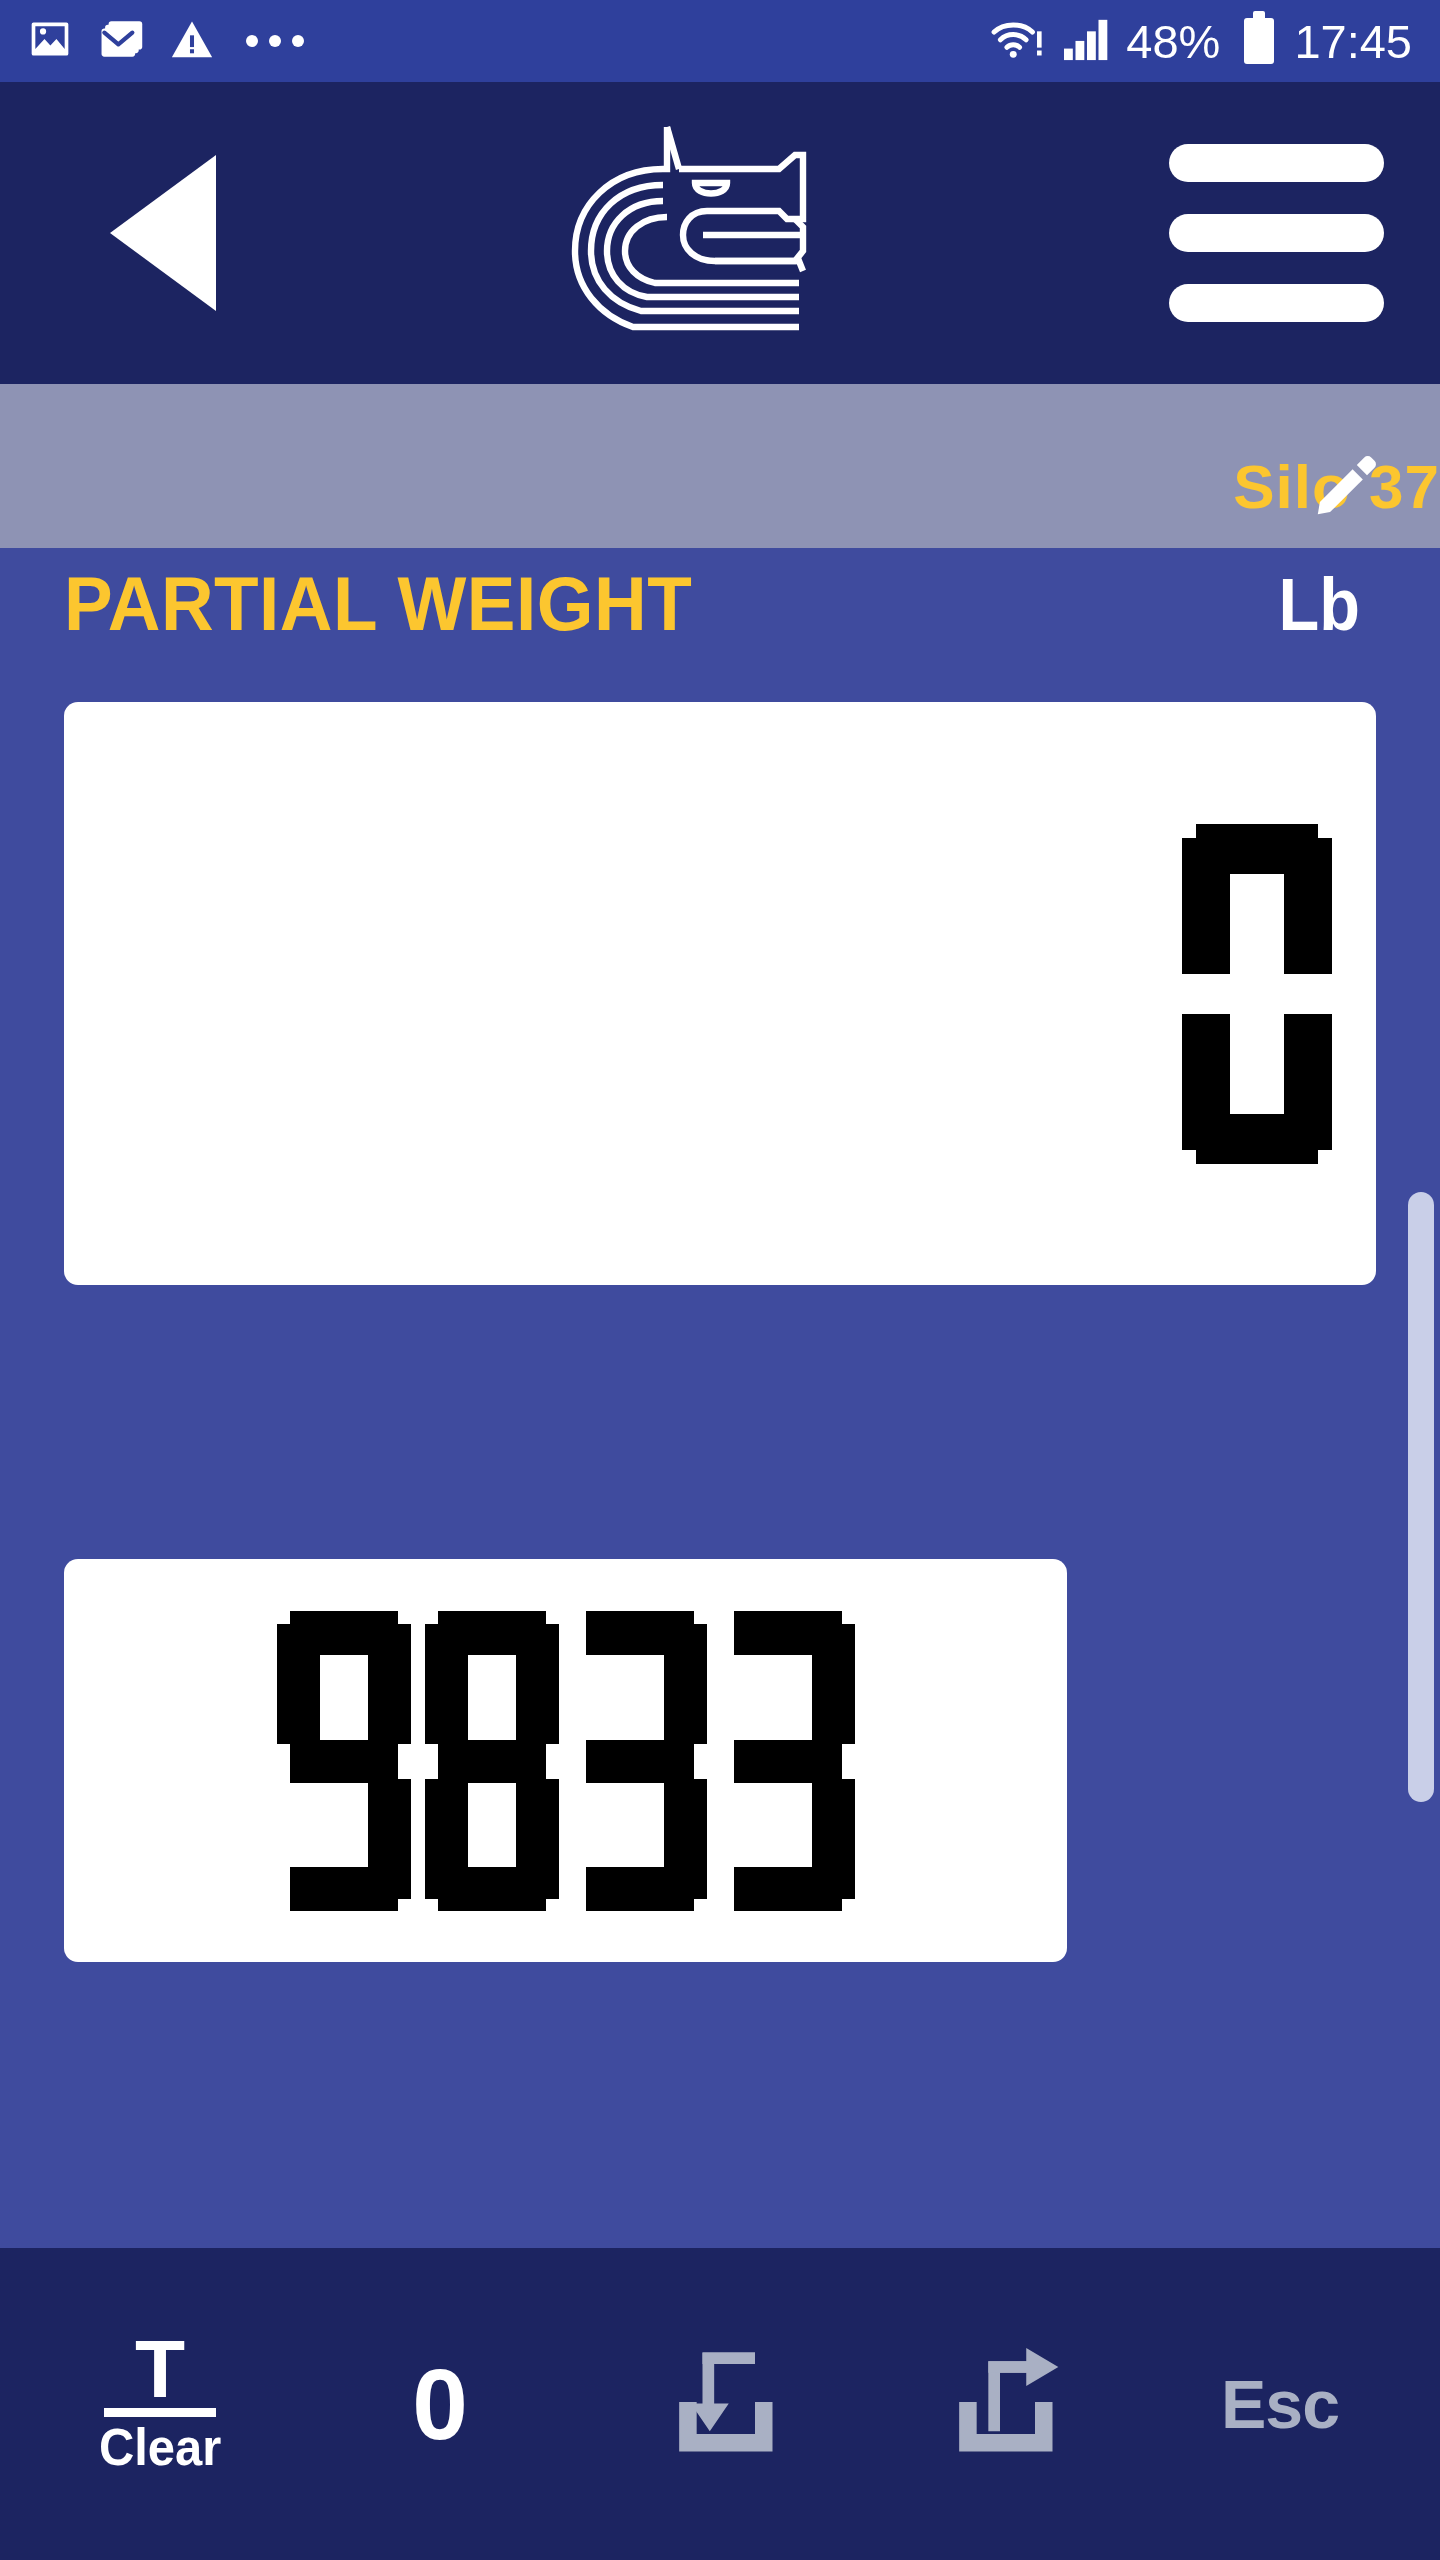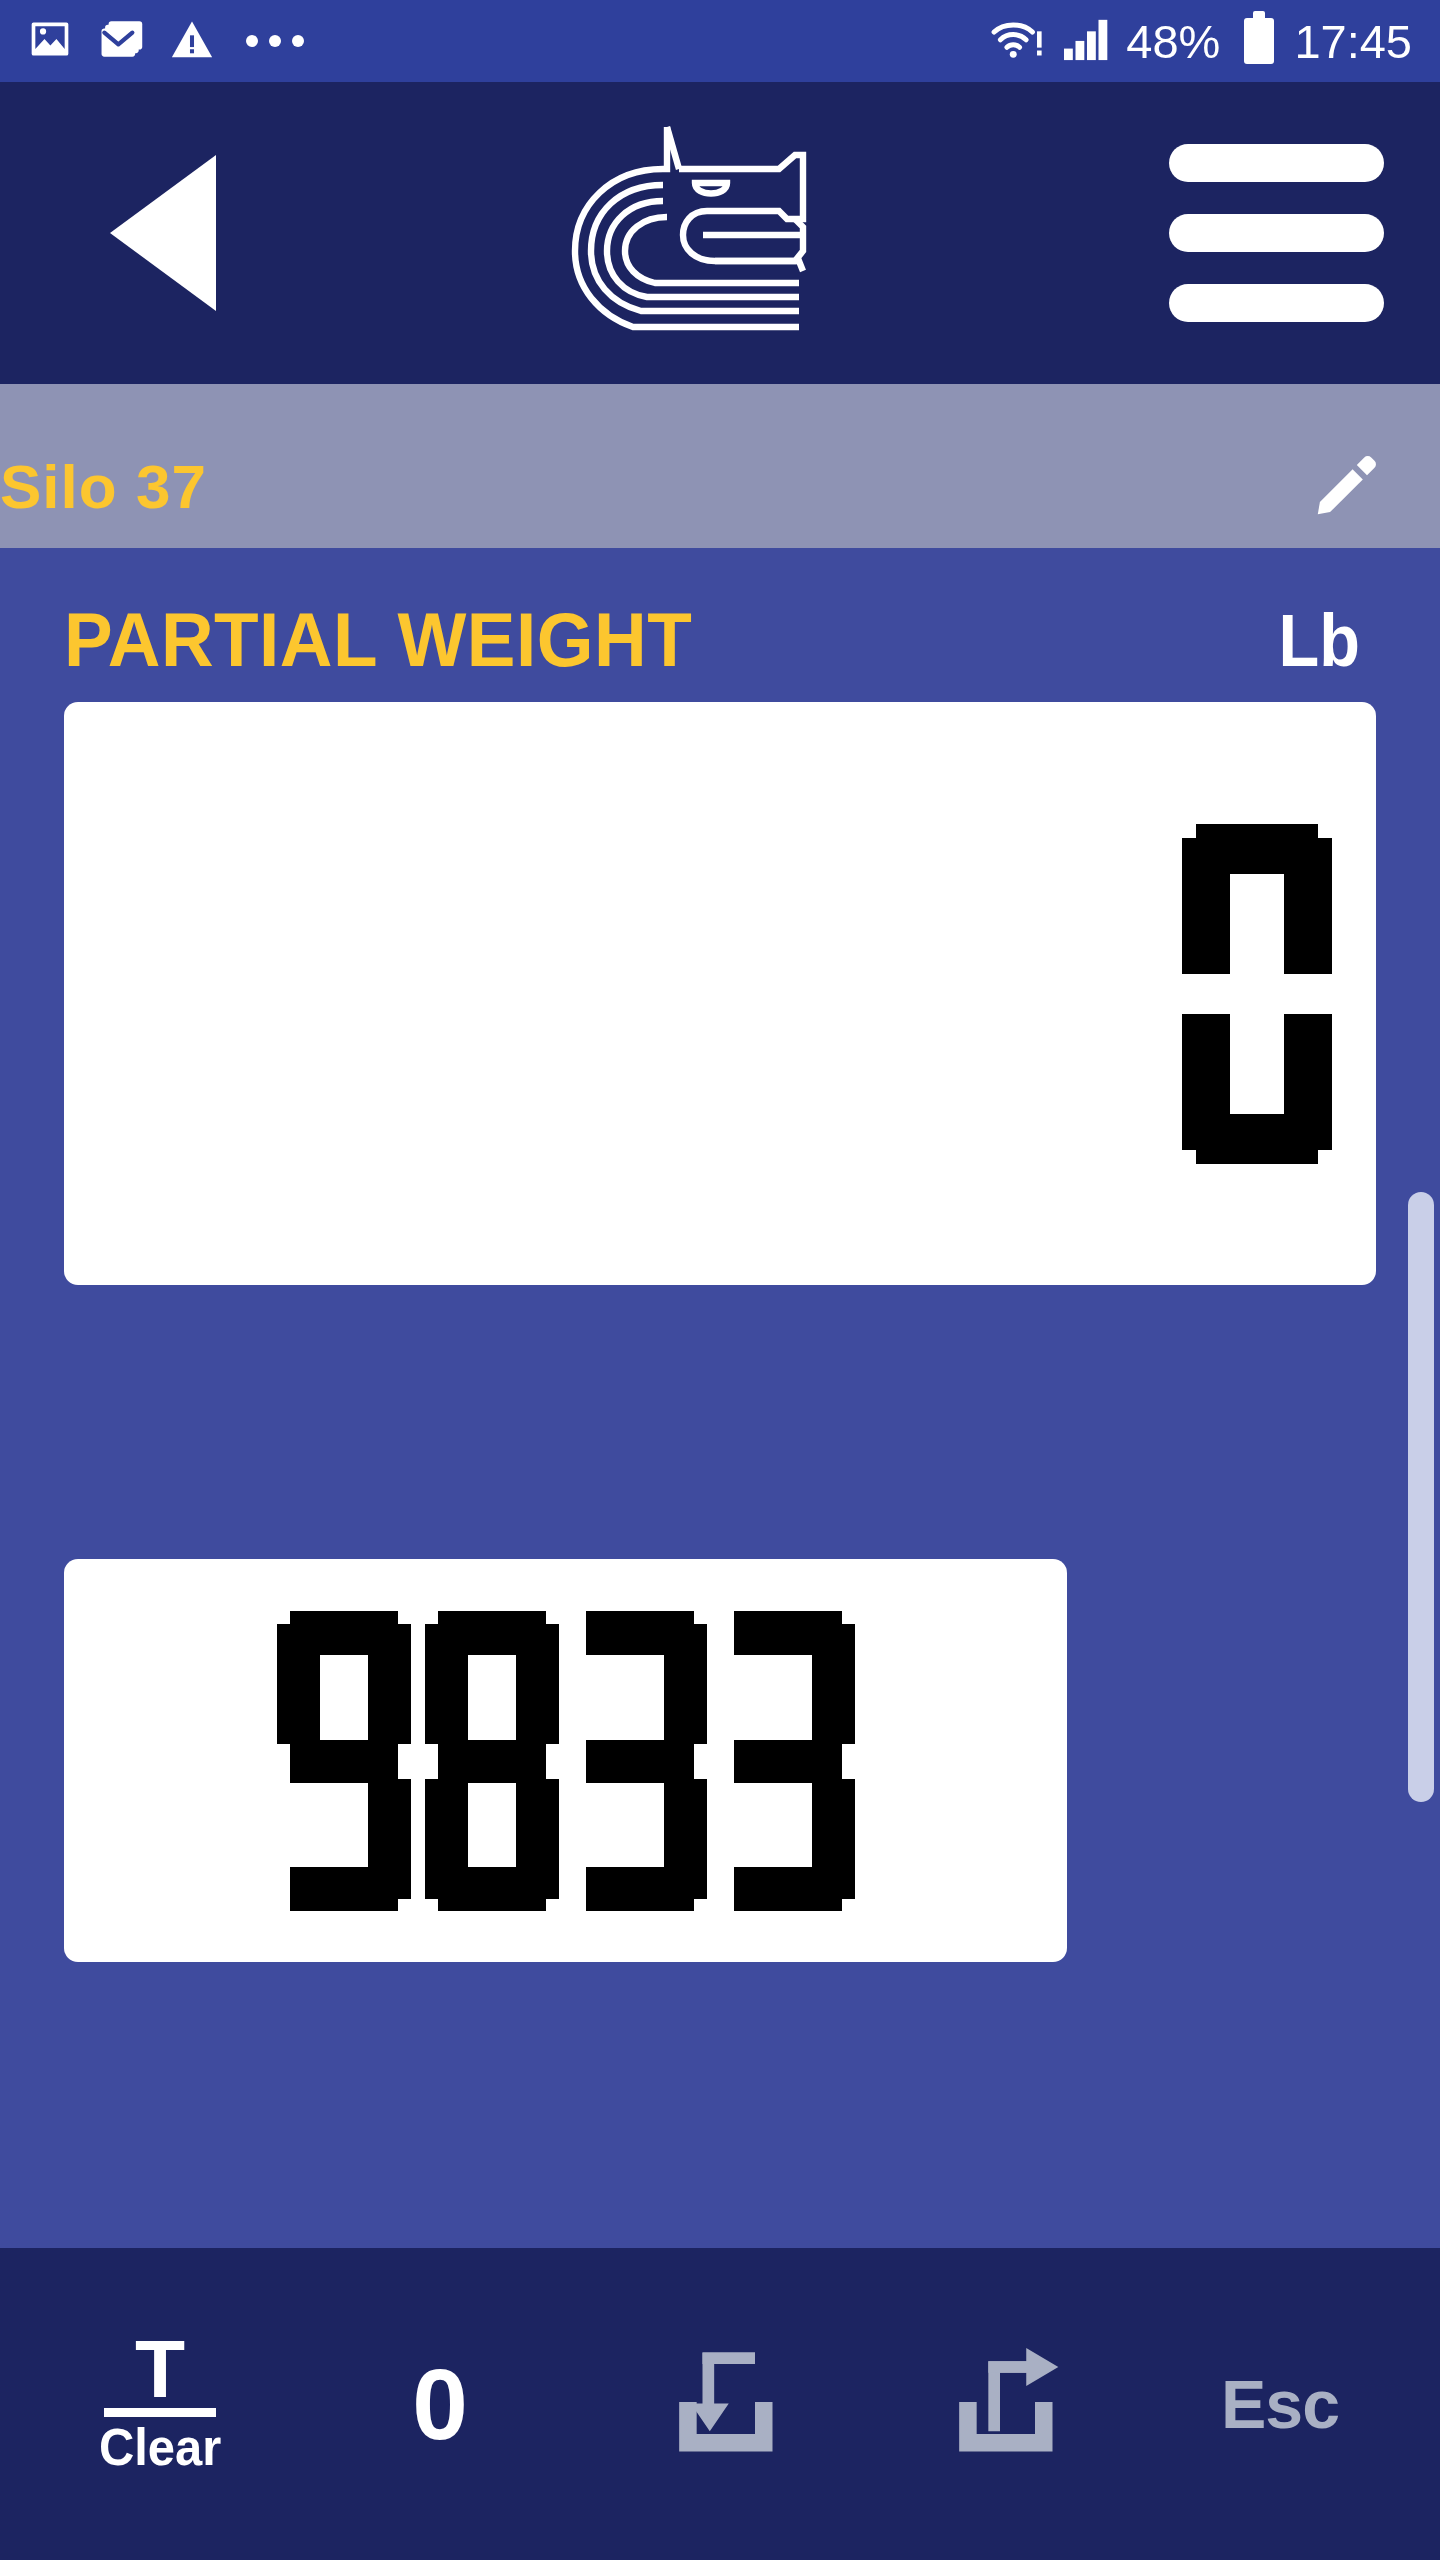--- a/index.html
+++ b/index.html
@@ -132,7 +132,7 @@
     background: #8e93b4;
     display: flex;
     align-items: center;
-    justify-content: flex-start;
+    justify-content: flex-end;
   }
   .silo-title {
     color: #fcc62f;

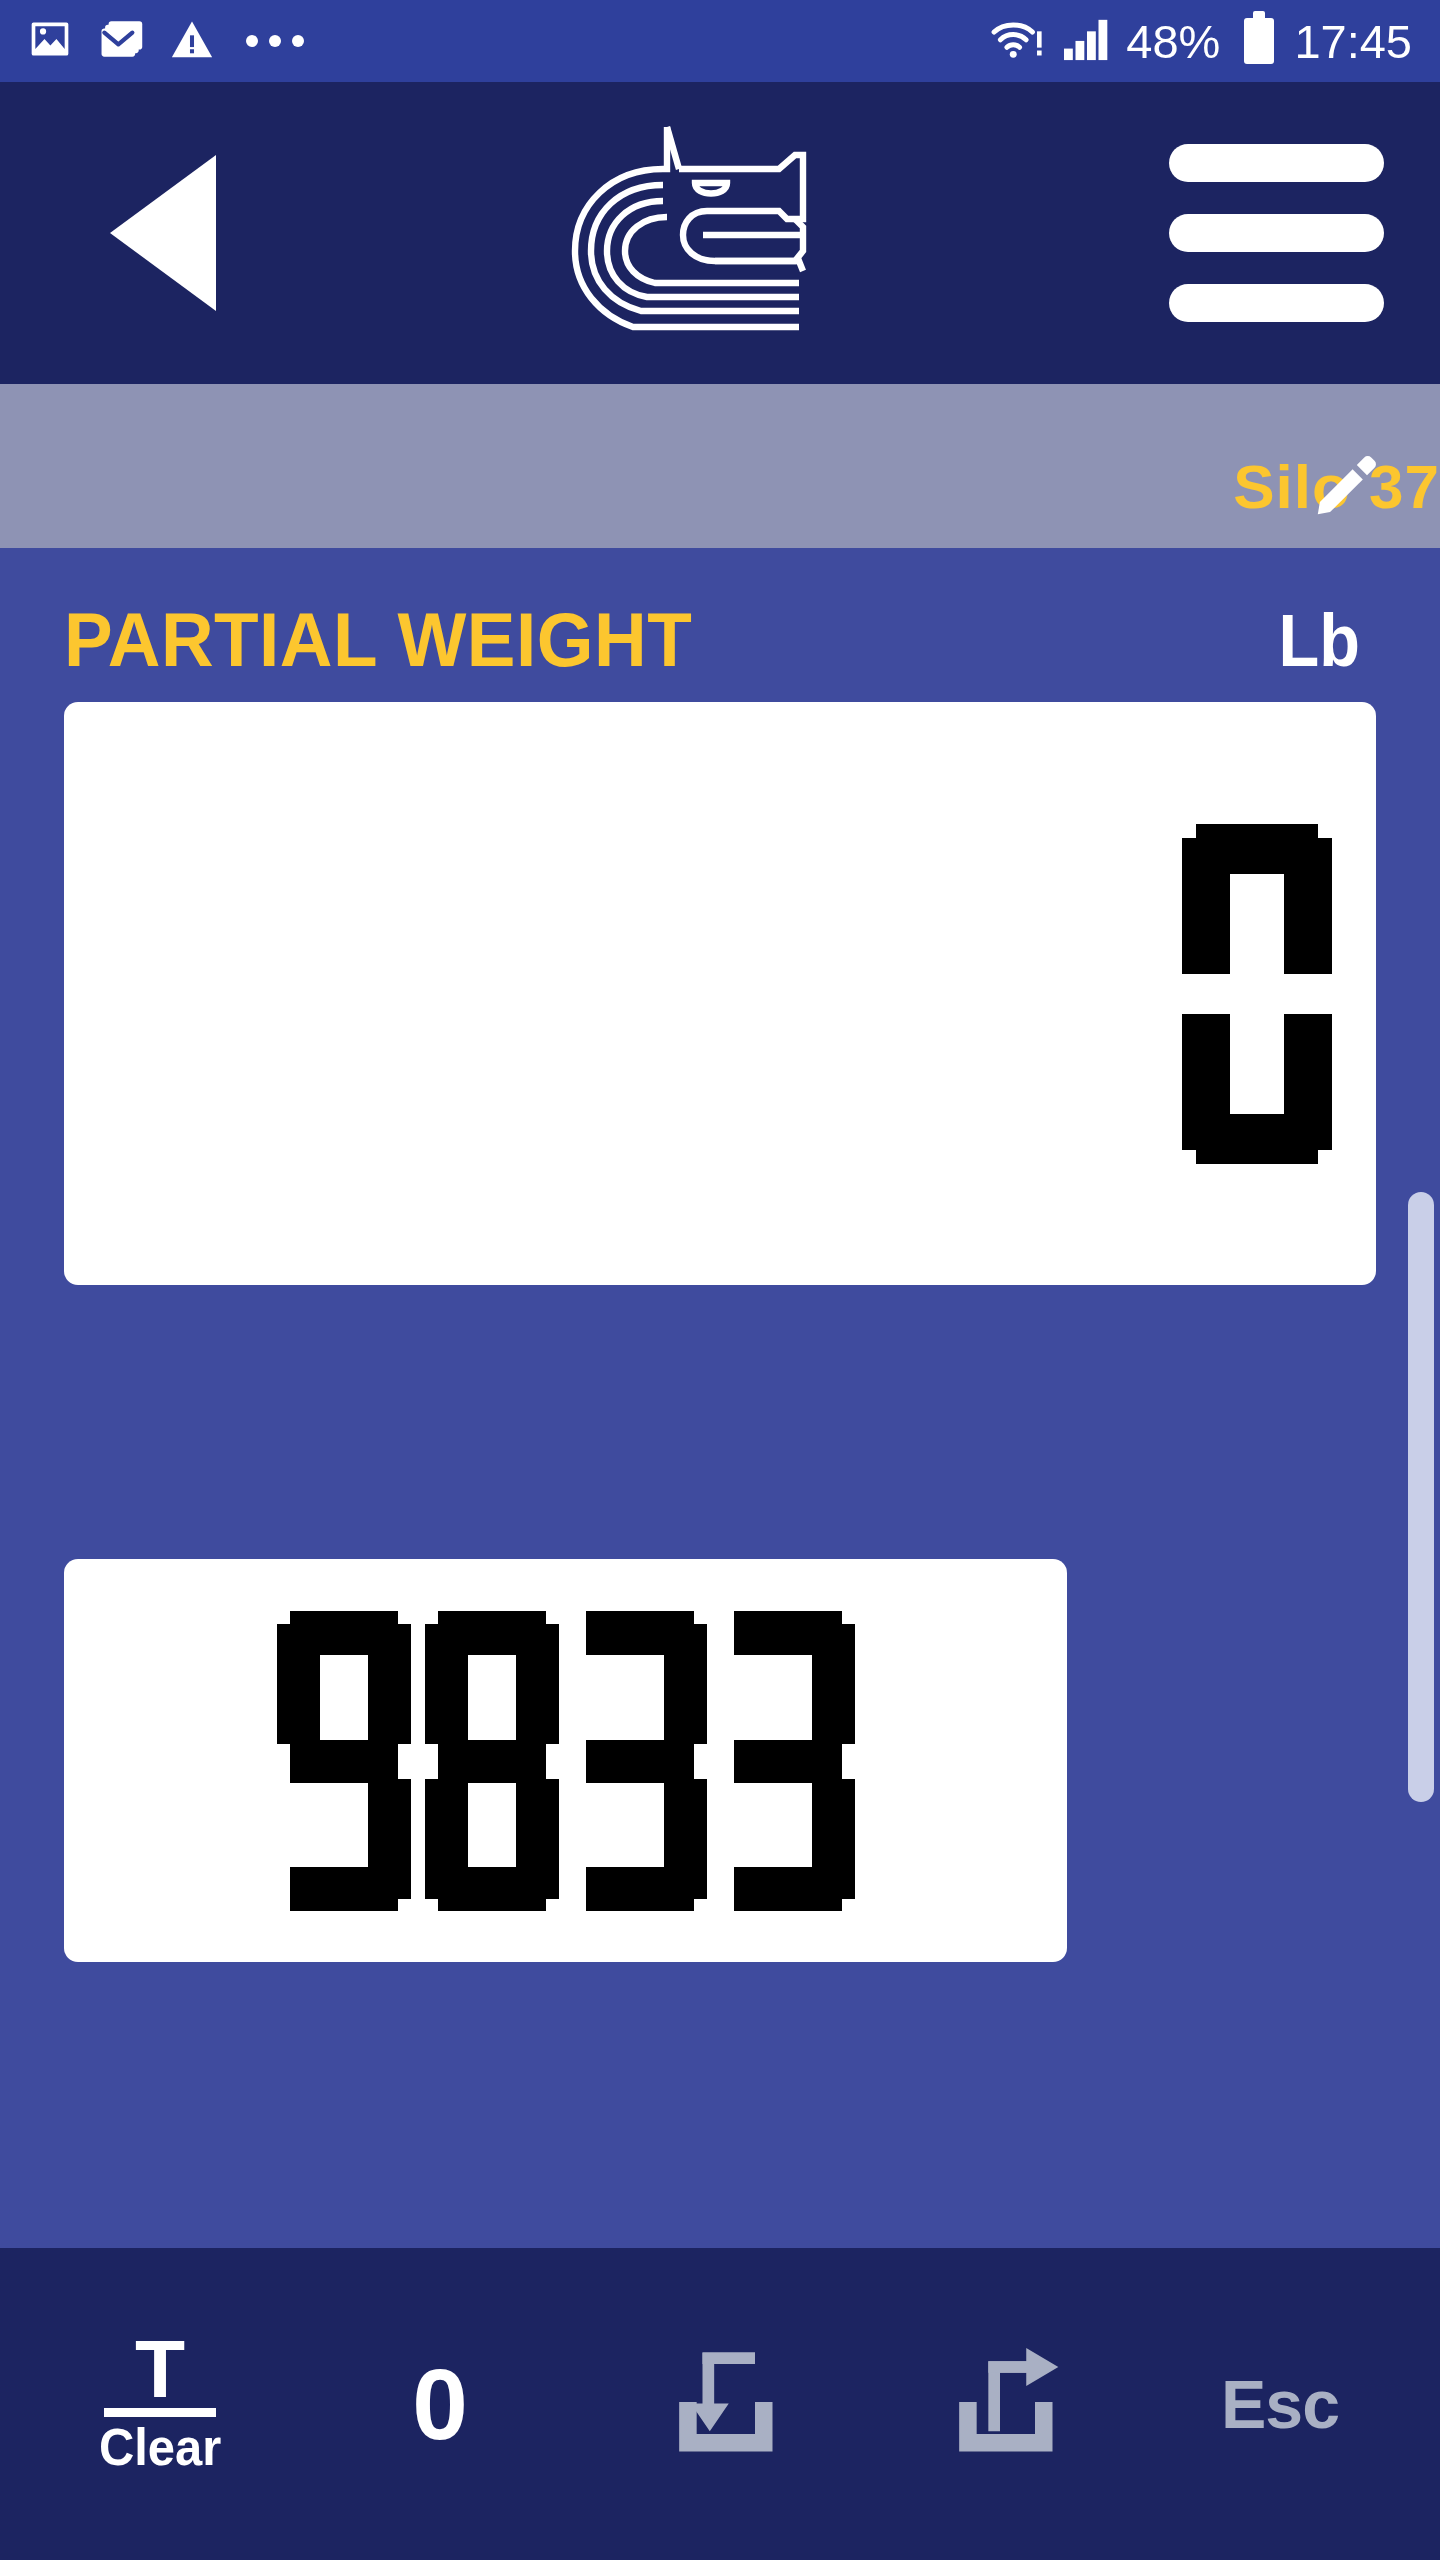--- a/index.html
+++ b/index.html
@@ -433,7 +433,7 @@
 
   <div class="content">
 
-    <div class="row-label" style="position:absolute; left:0; top:18px;margin-top:36px;">
+    <div class="row-label" style="position:absolute; left:0; top:18px;">
       <span class="big-label">PARTIAL WEIGHT</span>
       <span class="unit-label">Lb</span>
     </div>

